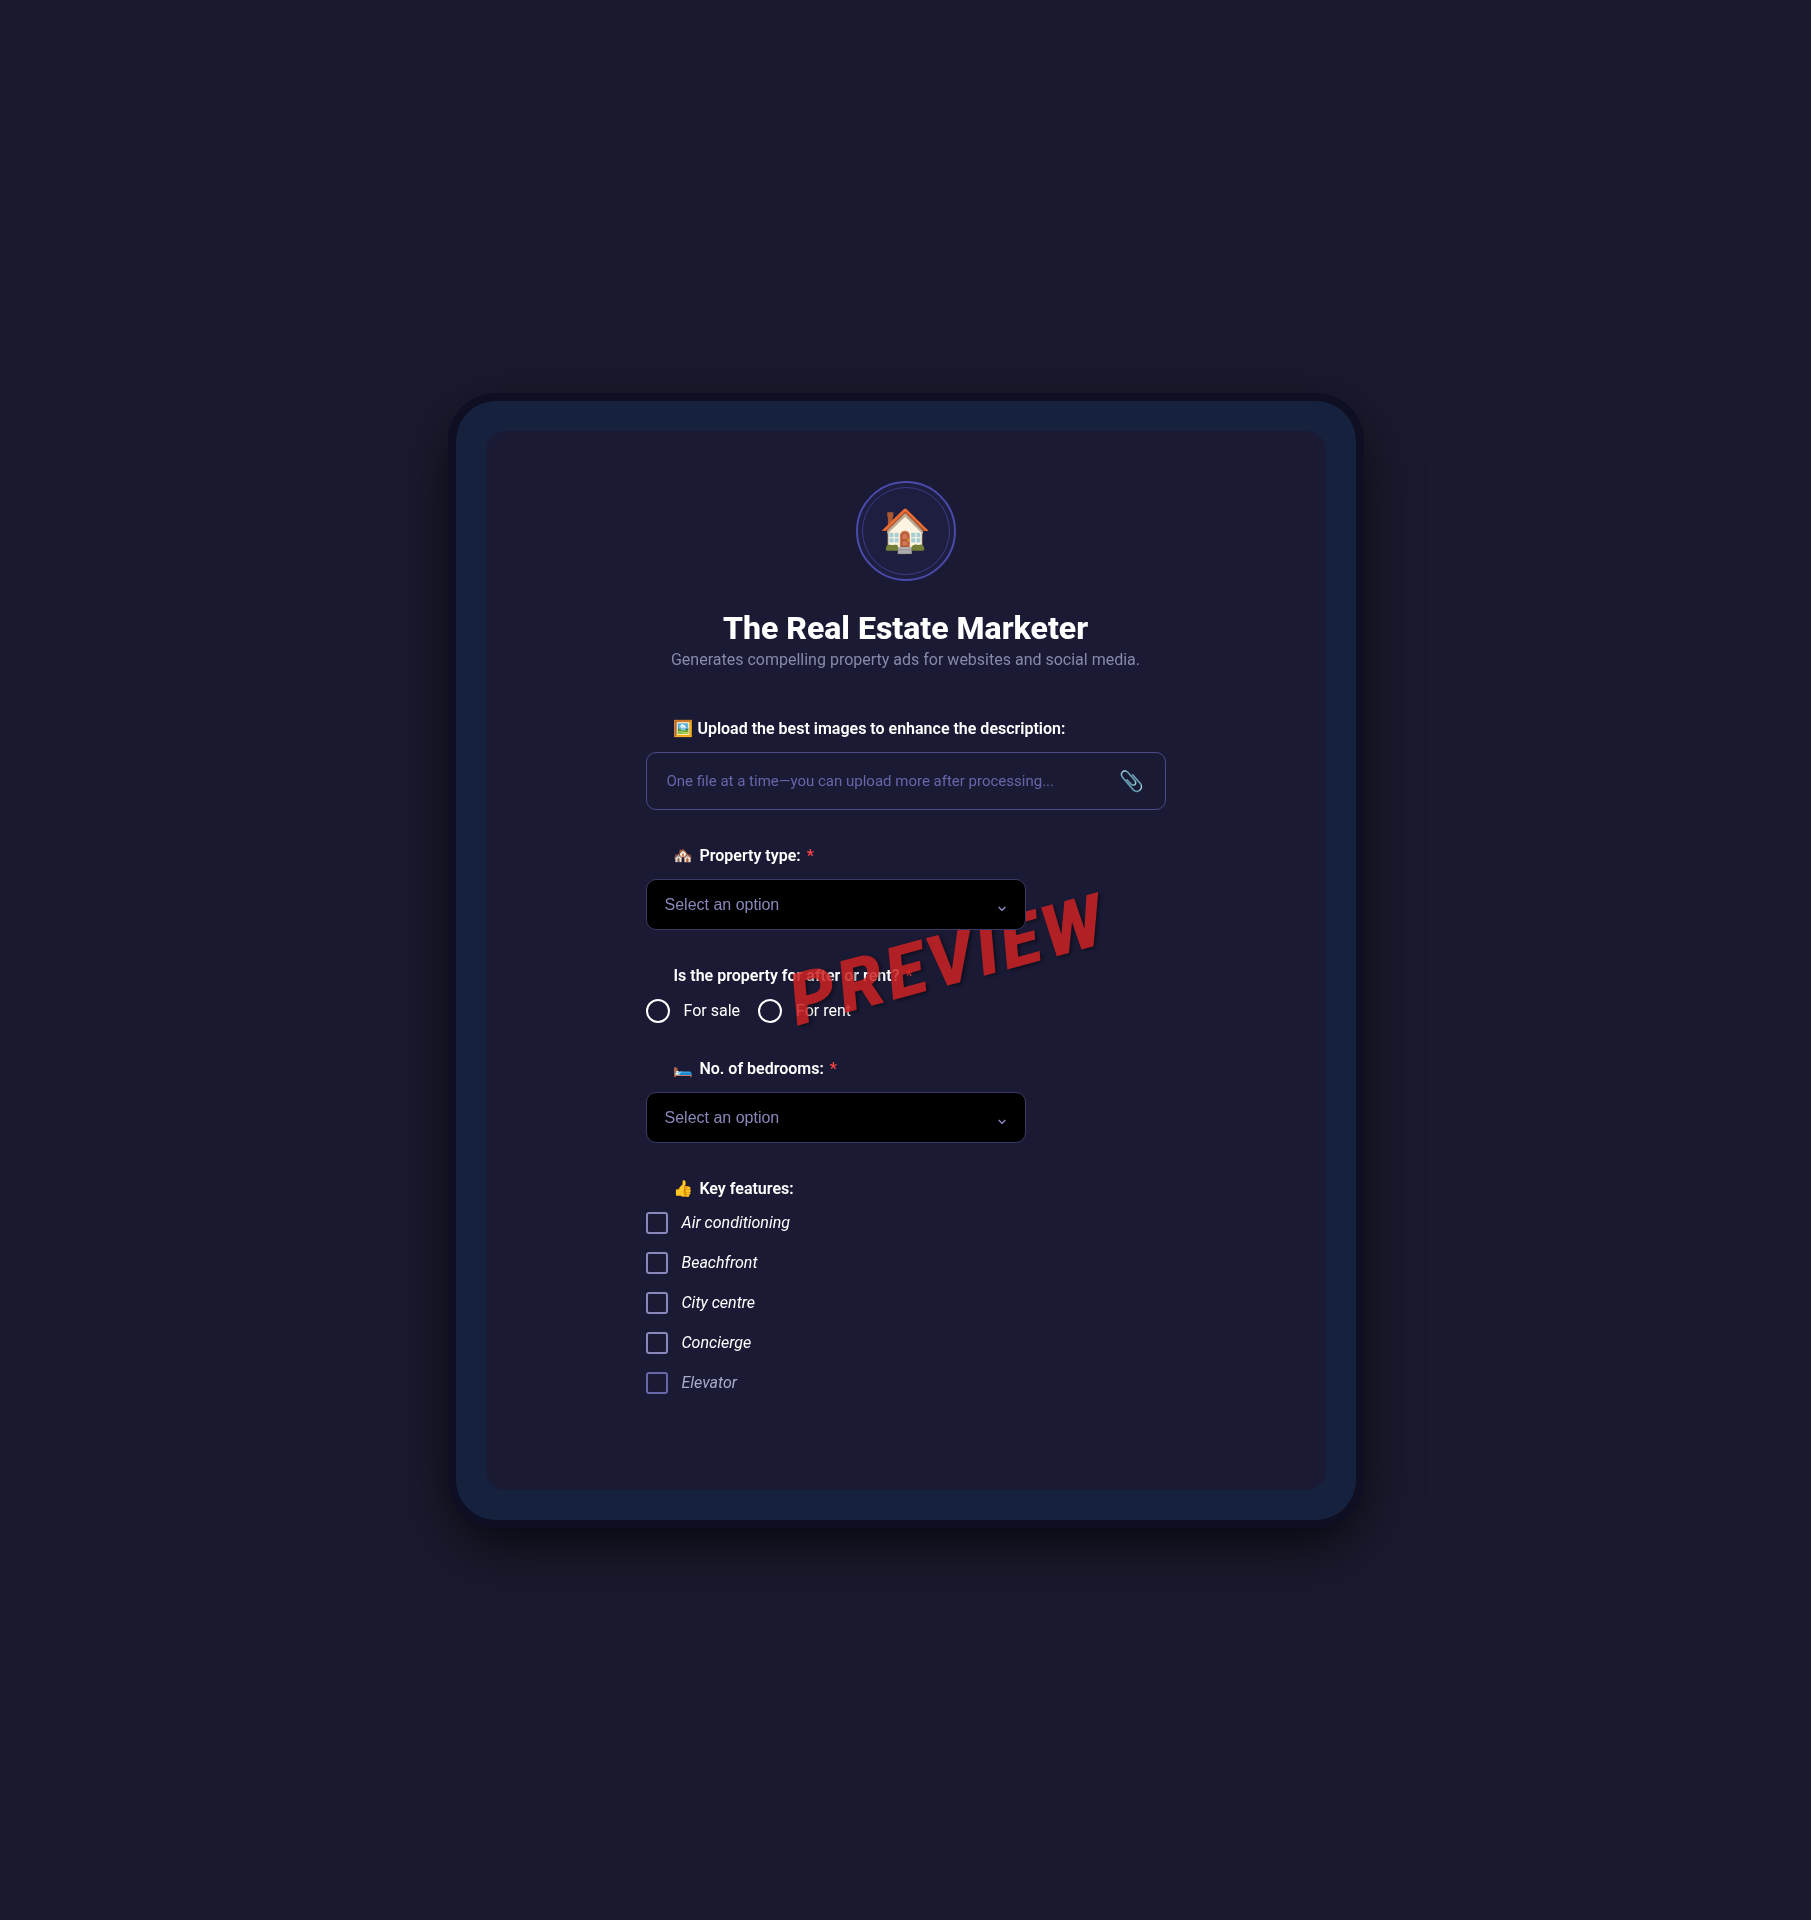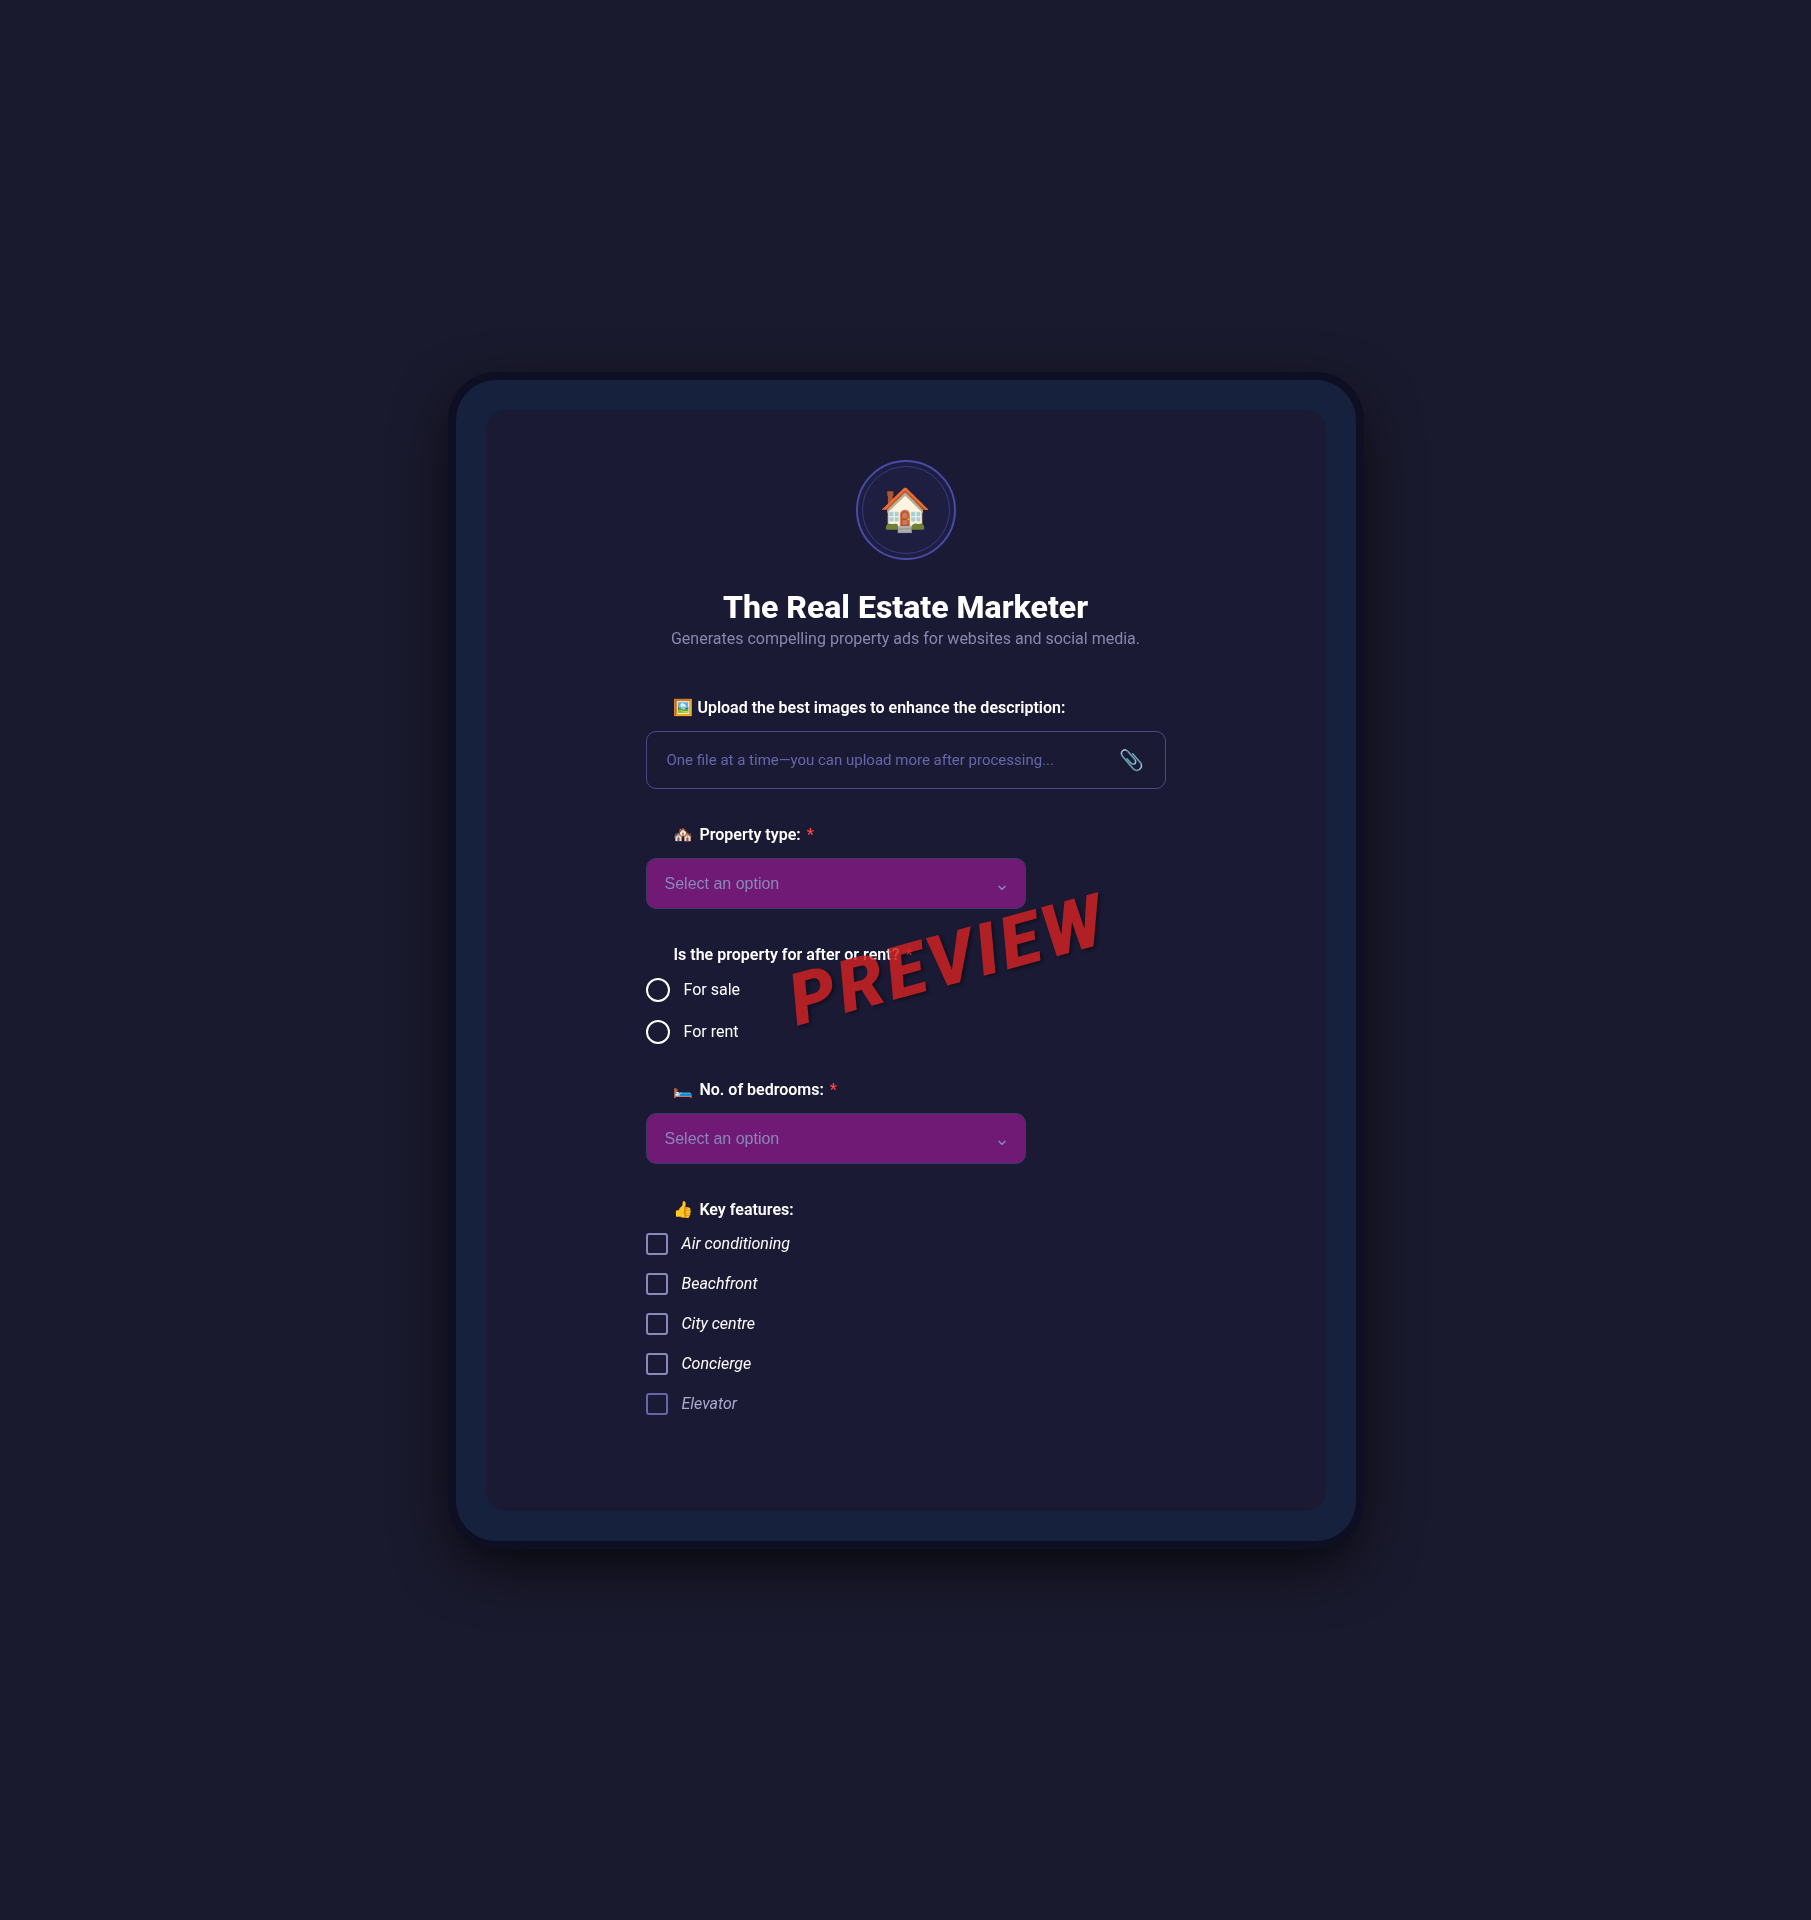--- a/index.html
+++ b/index.html
@@ -129,7 +129,7 @@
 
     .custom-select {
       width: 100%;
-      background: #701a75;
+      background: #000000;
       border: 1.5px solid #3a3a66;
       border-radius: 10px;
       padding: 16px 50px 16px 18px;

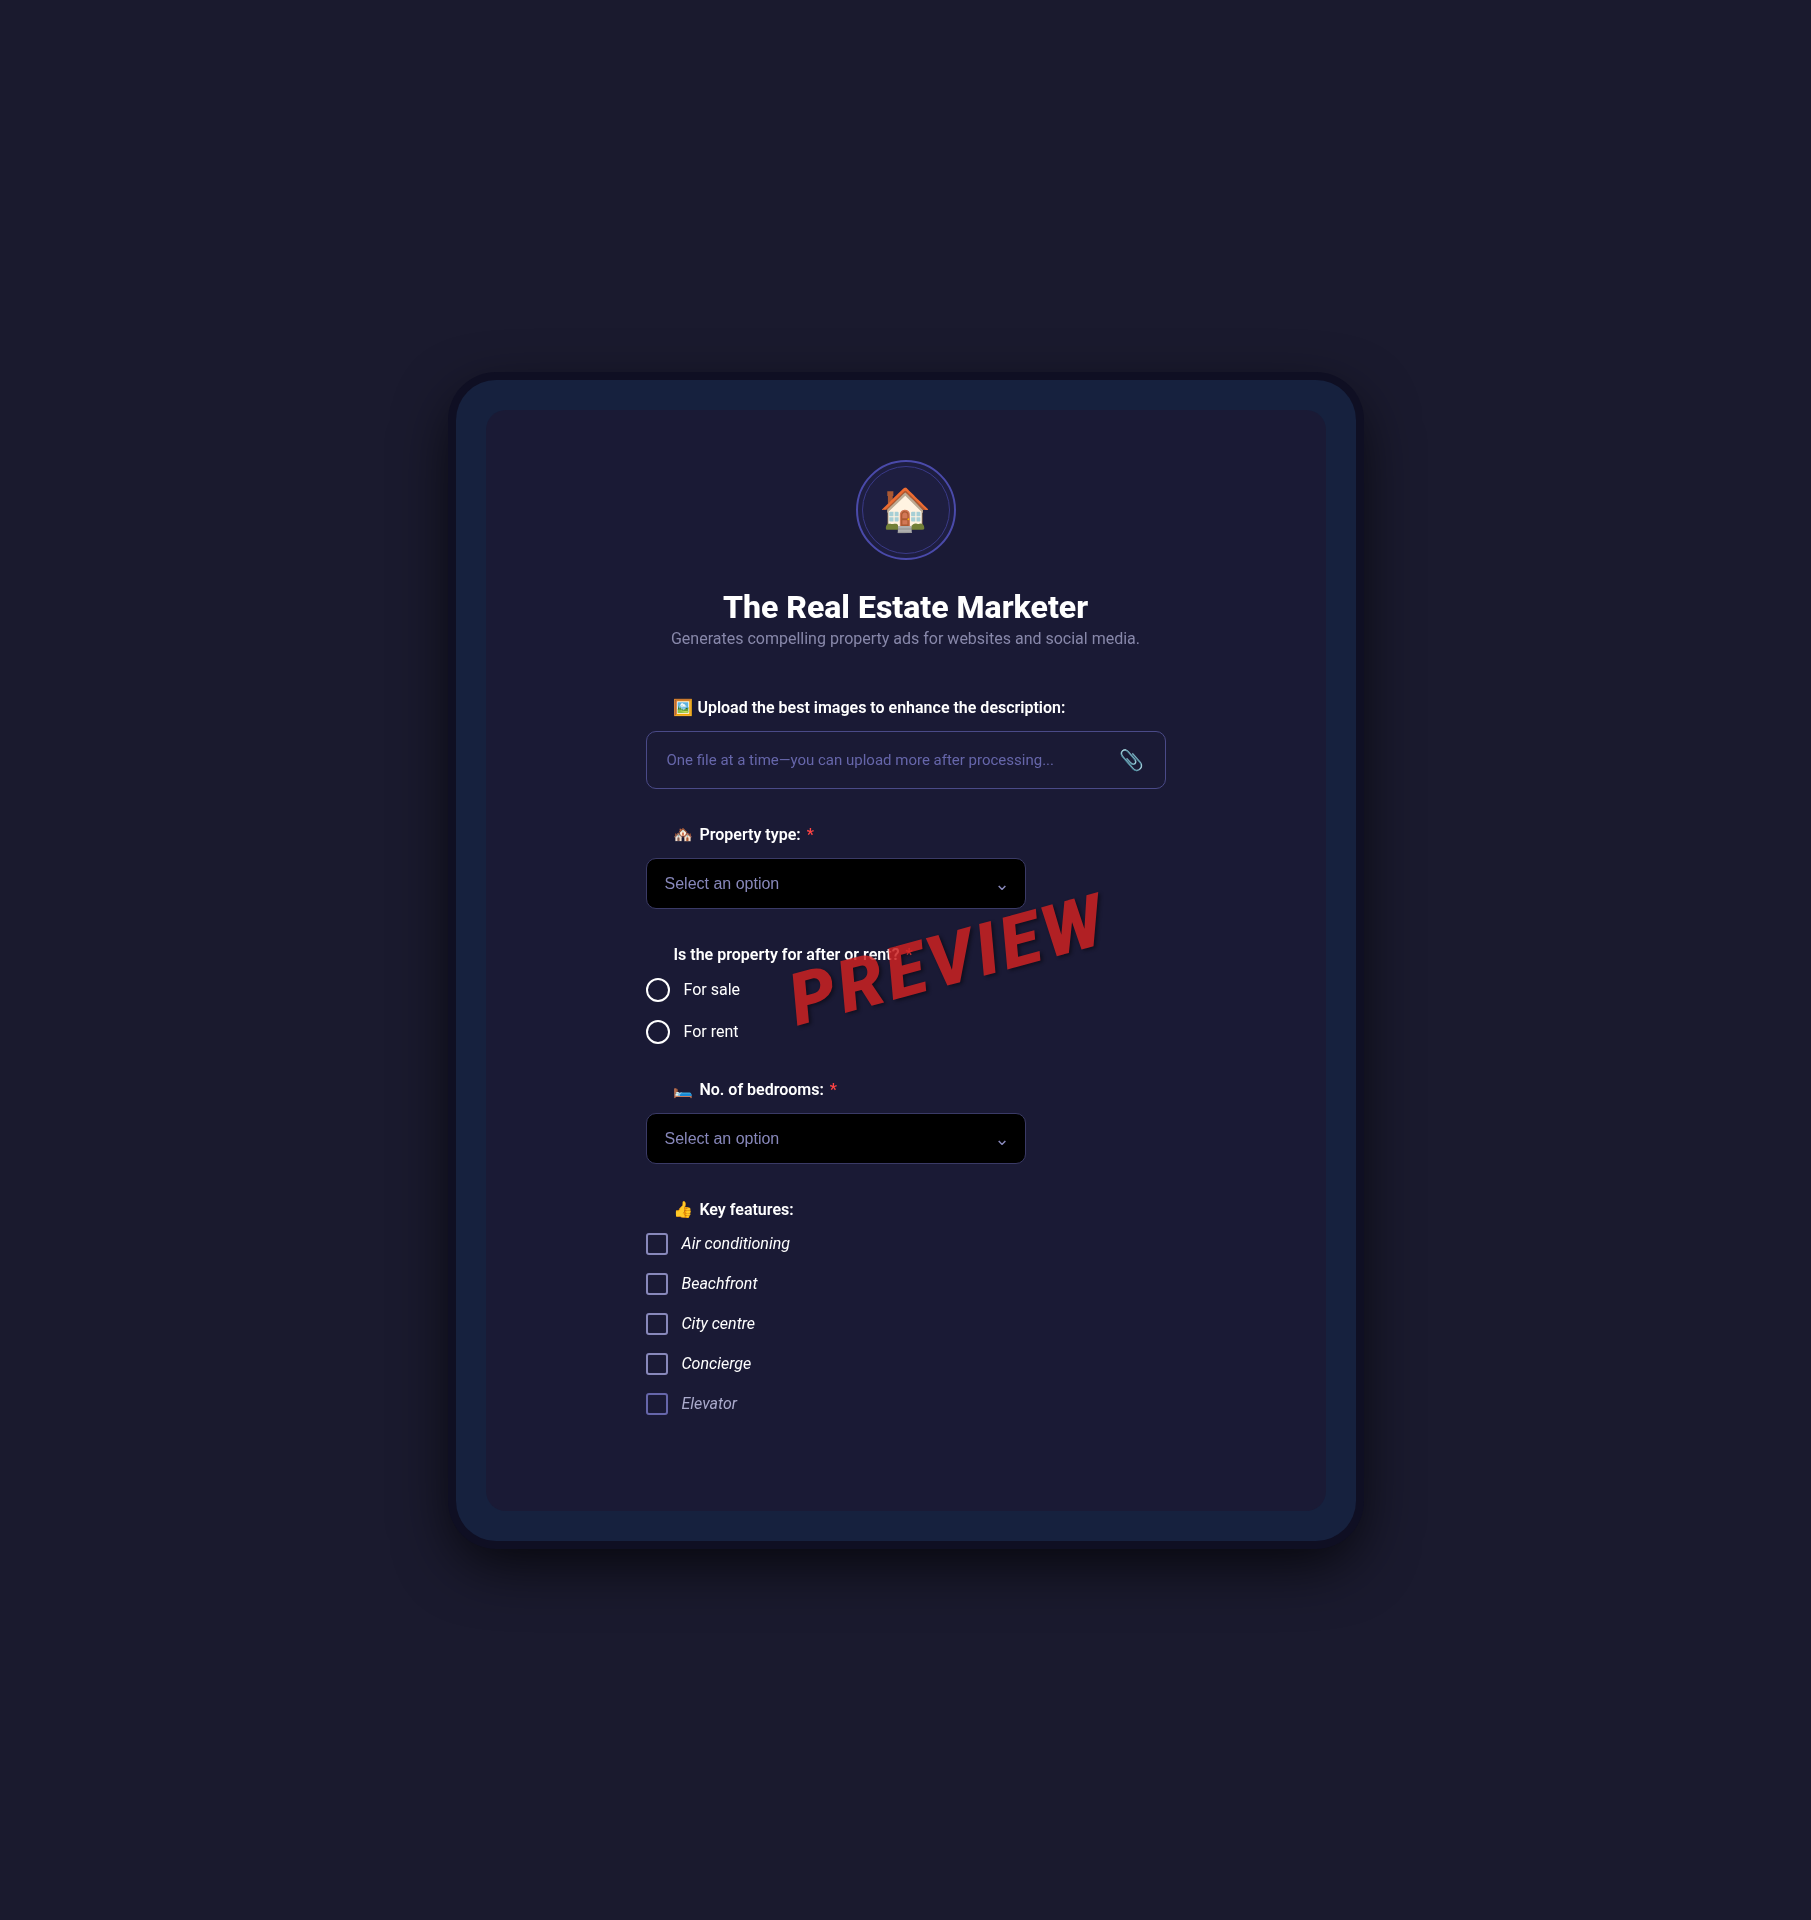--- a/index.html
+++ b/index.html
@@ -152,7 +152,6 @@
 
     .radio-group {
       display: flex;
-      flex-direction: column;
       gap: 18px;
       margin-top: 4px;
     }

